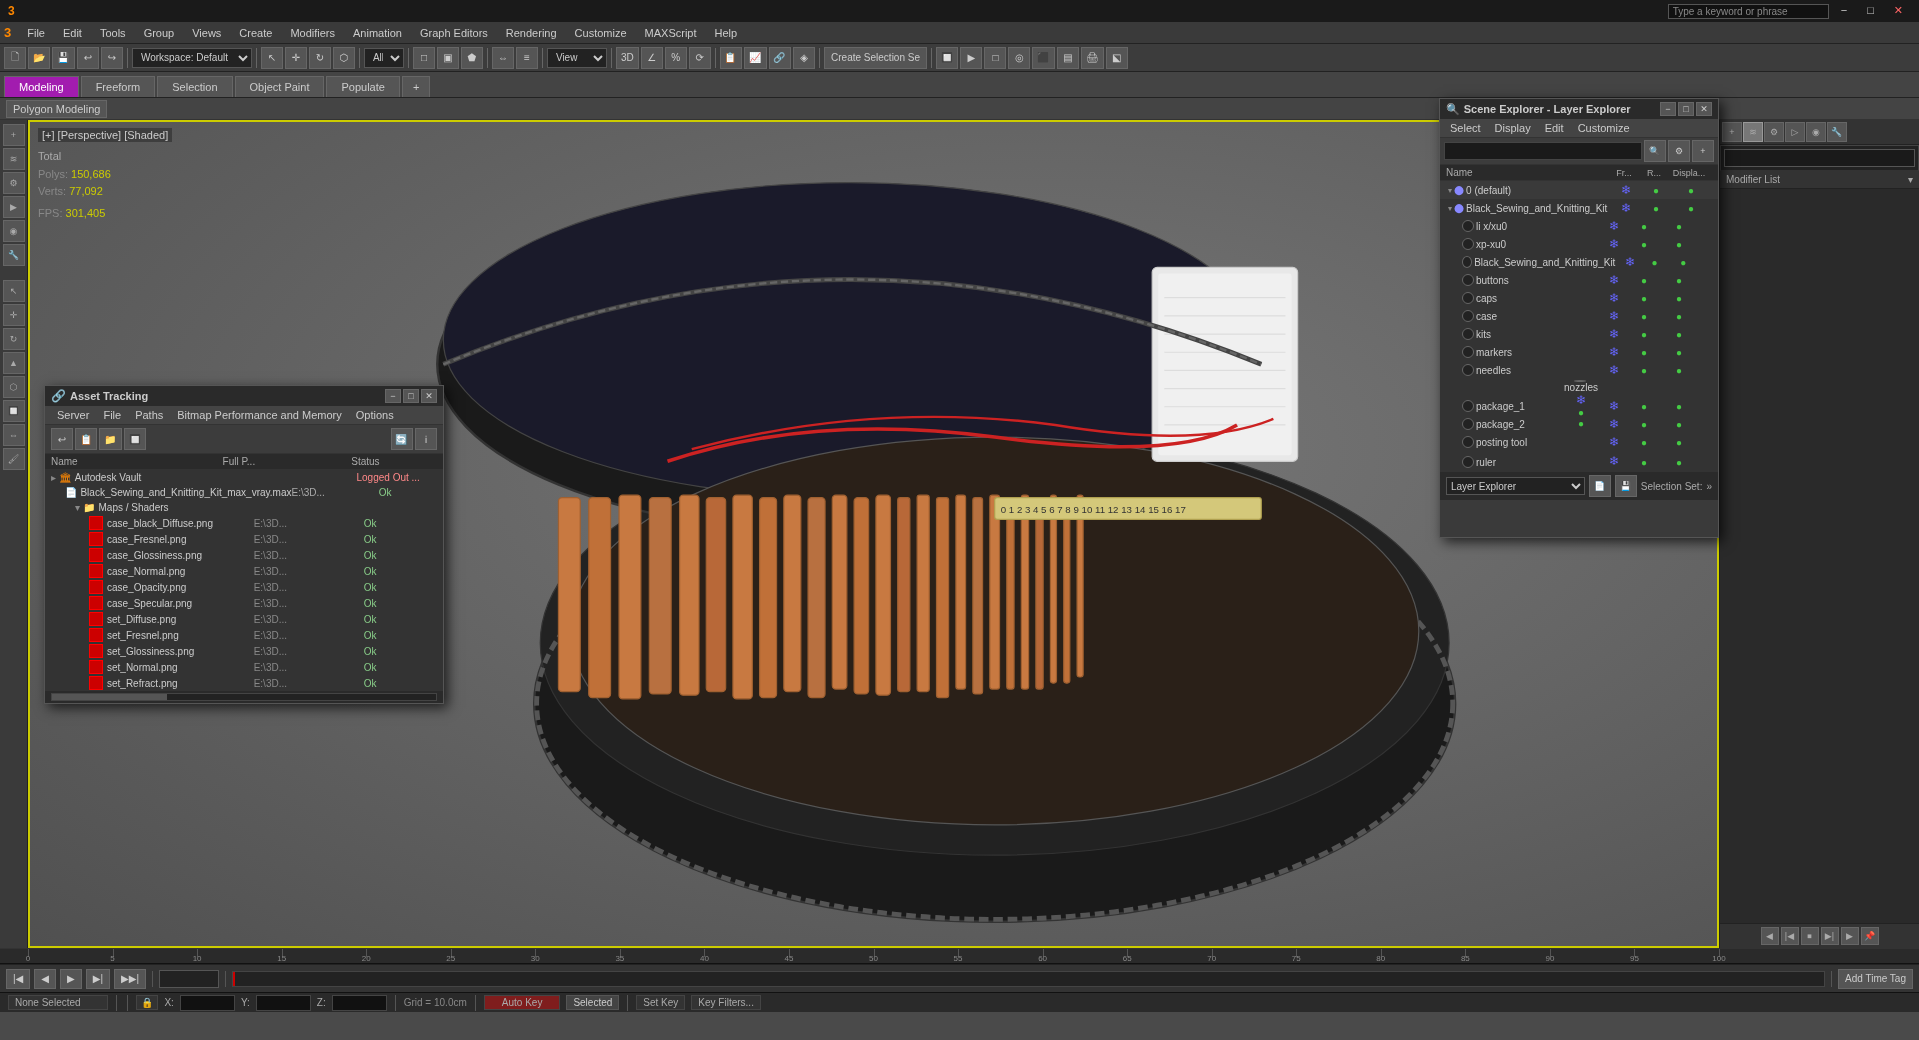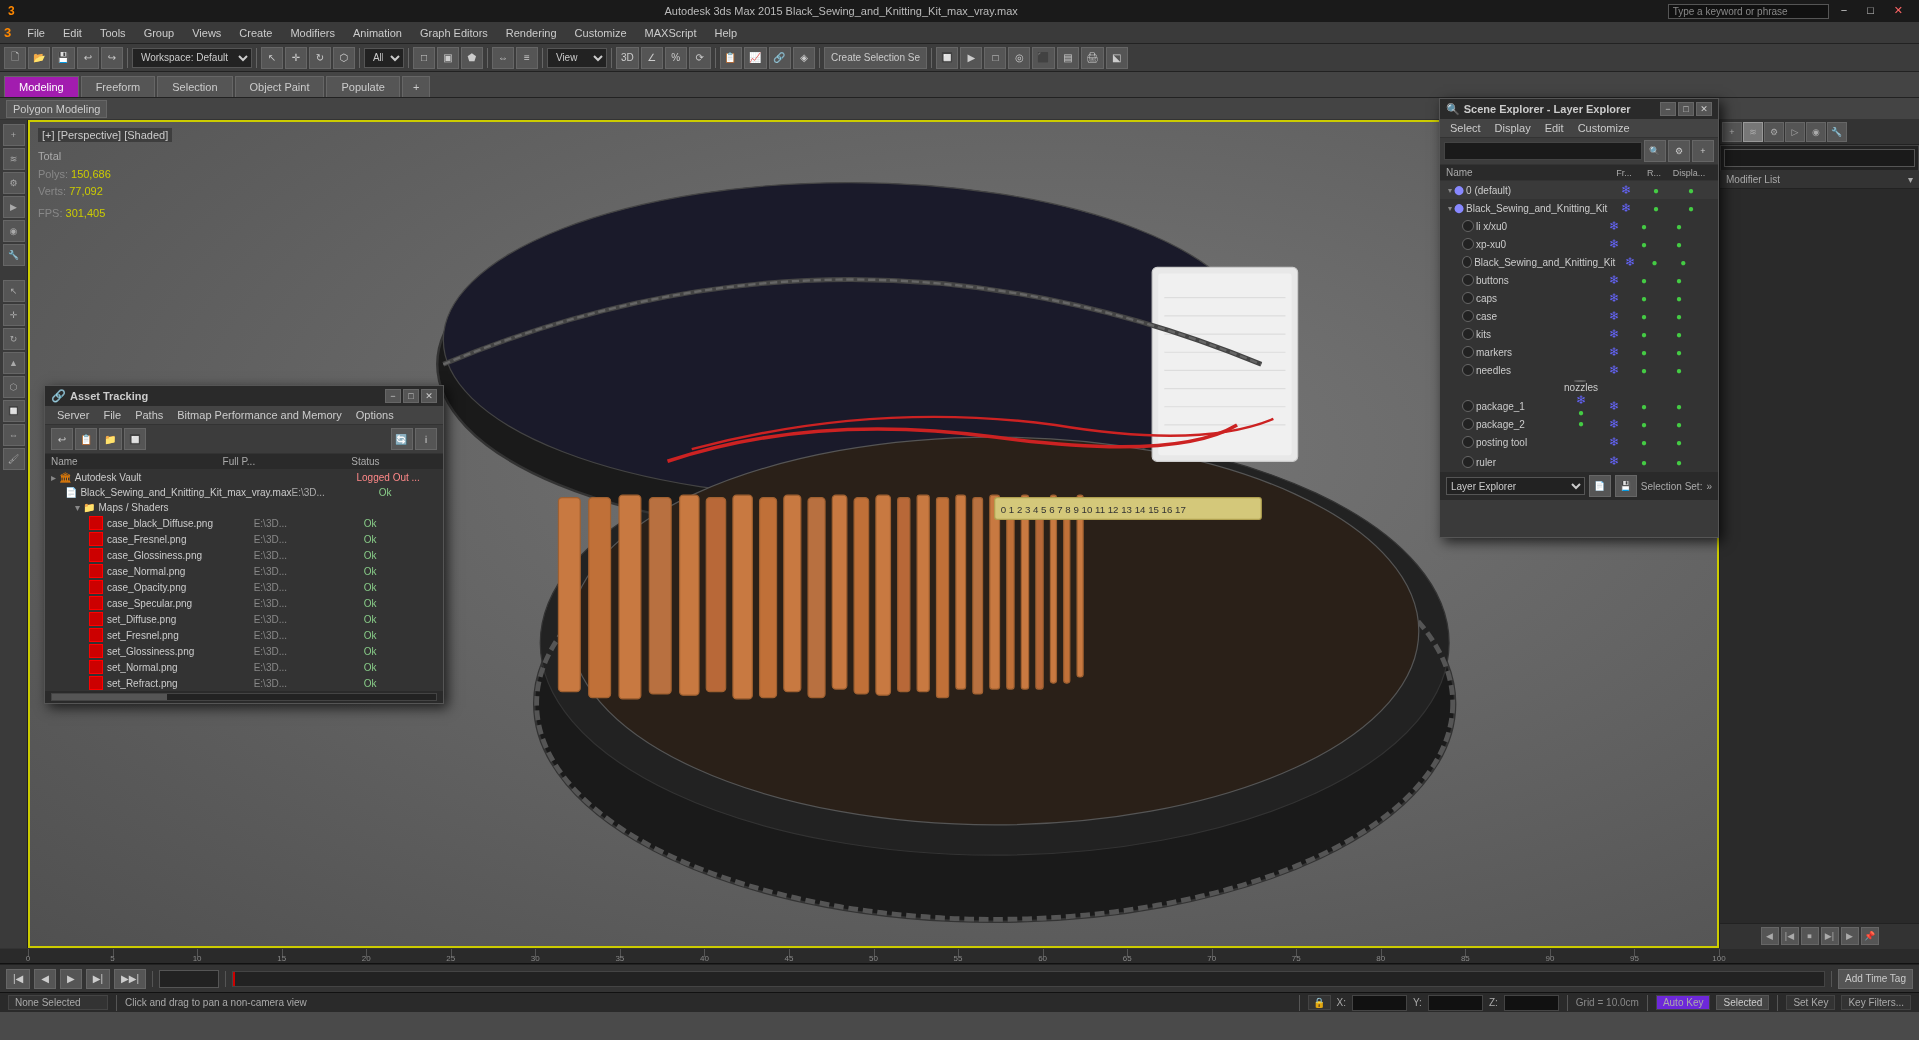--- a/index.html
+++ b/index.html
@@ -98,7 +98,6 @@
   <div class="left">
     <span style="color:#f80;font-weight:bold;font-size:12px;">3</span>
   </div>
-  <div class="title">Autodesk 3ds Max 2015    Black_Sewing_and_Knitting_Kit_max_vray.max</div>
   <div class="controls">
     <span style="background:#111;border:1px solid #555;padding:1px 40px 1px 4px;color:#888;font-size:10px;">Type a keyword or phrase</span>
     <span style="cursor:pointer;padding:0 8px;">−</span>

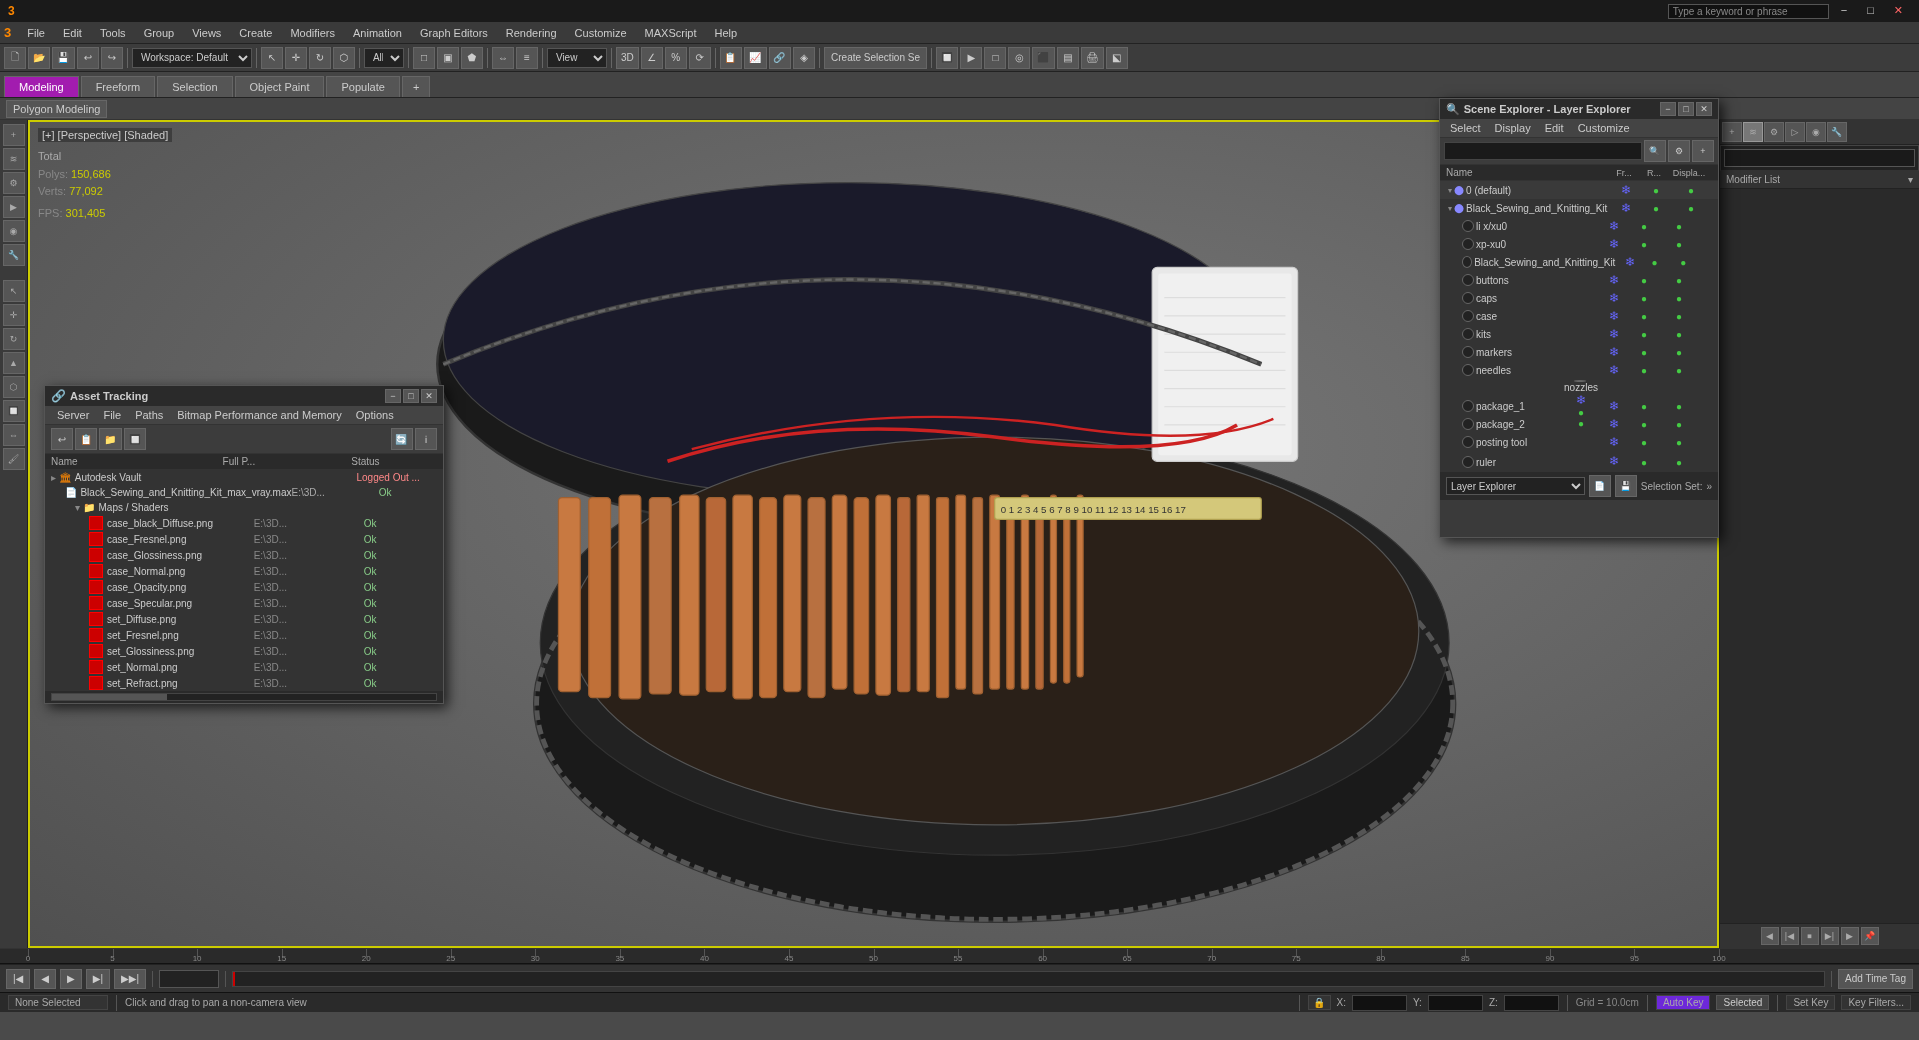--- a/index.html
+++ b/index.html
@@ -688,7 +688,6 @@
 <div id="statusbar" style="height:20px;background:#2a2a2a;border-top:1px solid #111;display:flex;align-items:center;padding:0 8px;gap:6px;font-size:10px;color:#aaa;">
   <span style="min-width:100px;background:#333;padding:1px 6px;border:1px solid #444;">None Selected</span>
   <div class="bt-sep"></div>
-  <span style="flex:1;">Click and drag to pan a non-camera view</span>
   <div class="bt-sep"></div>
   <button style="background:#333;border:1px solid #444;color:#aaa;padding:1px 4px;font-size:10px;cursor:pointer;">🔒</button>
   <span>X:</span>

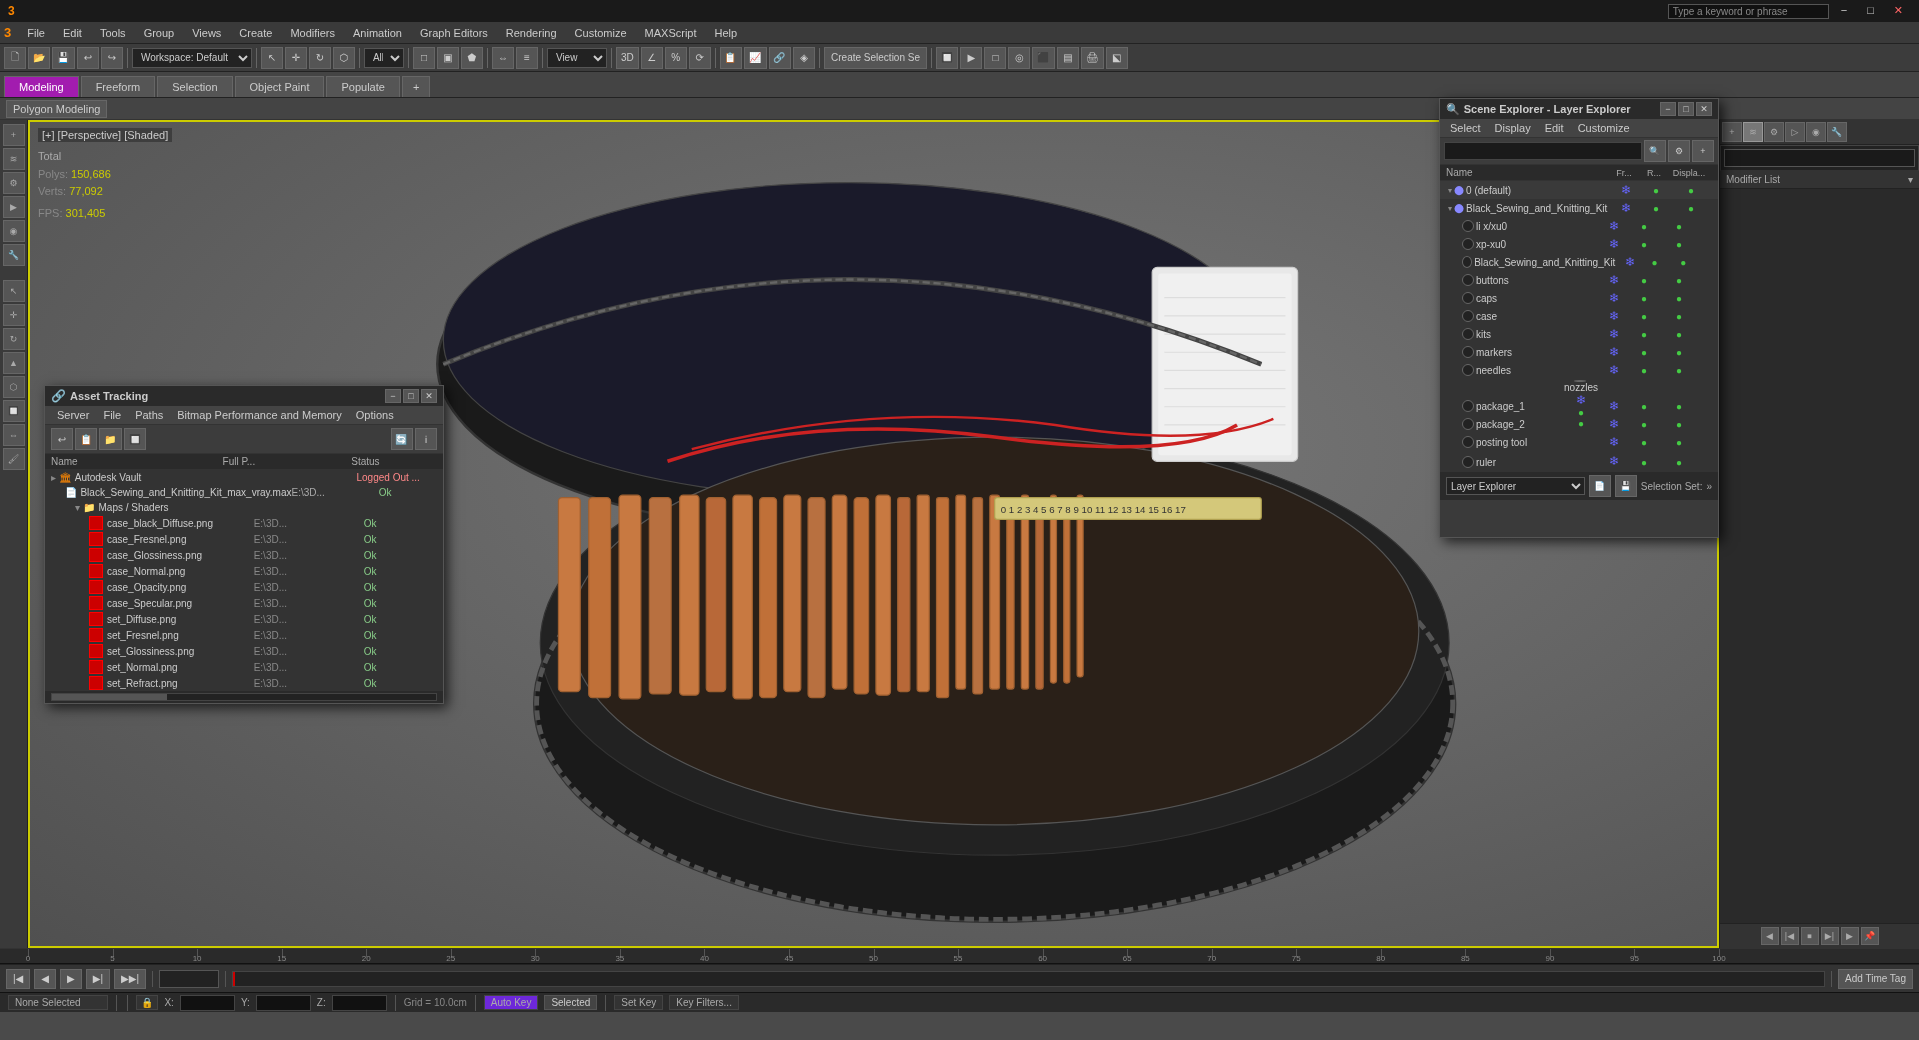--- a/index.html
+++ b/index.html
@@ -699,7 +699,7 @@
   <div class="bt-sep"></div>
   <span style="color:#888;">Grid = 10.0cm</span>
   <div class="bt-sep"></div>
-  <button style="background:#6d28d9;border:1px solid #444;color:#aaa;padding:1px 6px;font-size:10px;cursor:pointer;">Auto Key</button>
+  <button style="background:#7f1d1d;border:1px solid #444;color:#aaa;padding:1px 17px;font-size:10px;cursor:pointer;">Auto Key</button>
   <span style="color:#ccc;background:#444;padding:1px 6px;border:1px solid #555;">Selected</span>
   <div class="bt-sep"></div>
   <button style="background:#333;border:1px solid #444;color:#aaa;padding:1px 6px;font-size:10px;cursor:pointer;">Set Key</button>

